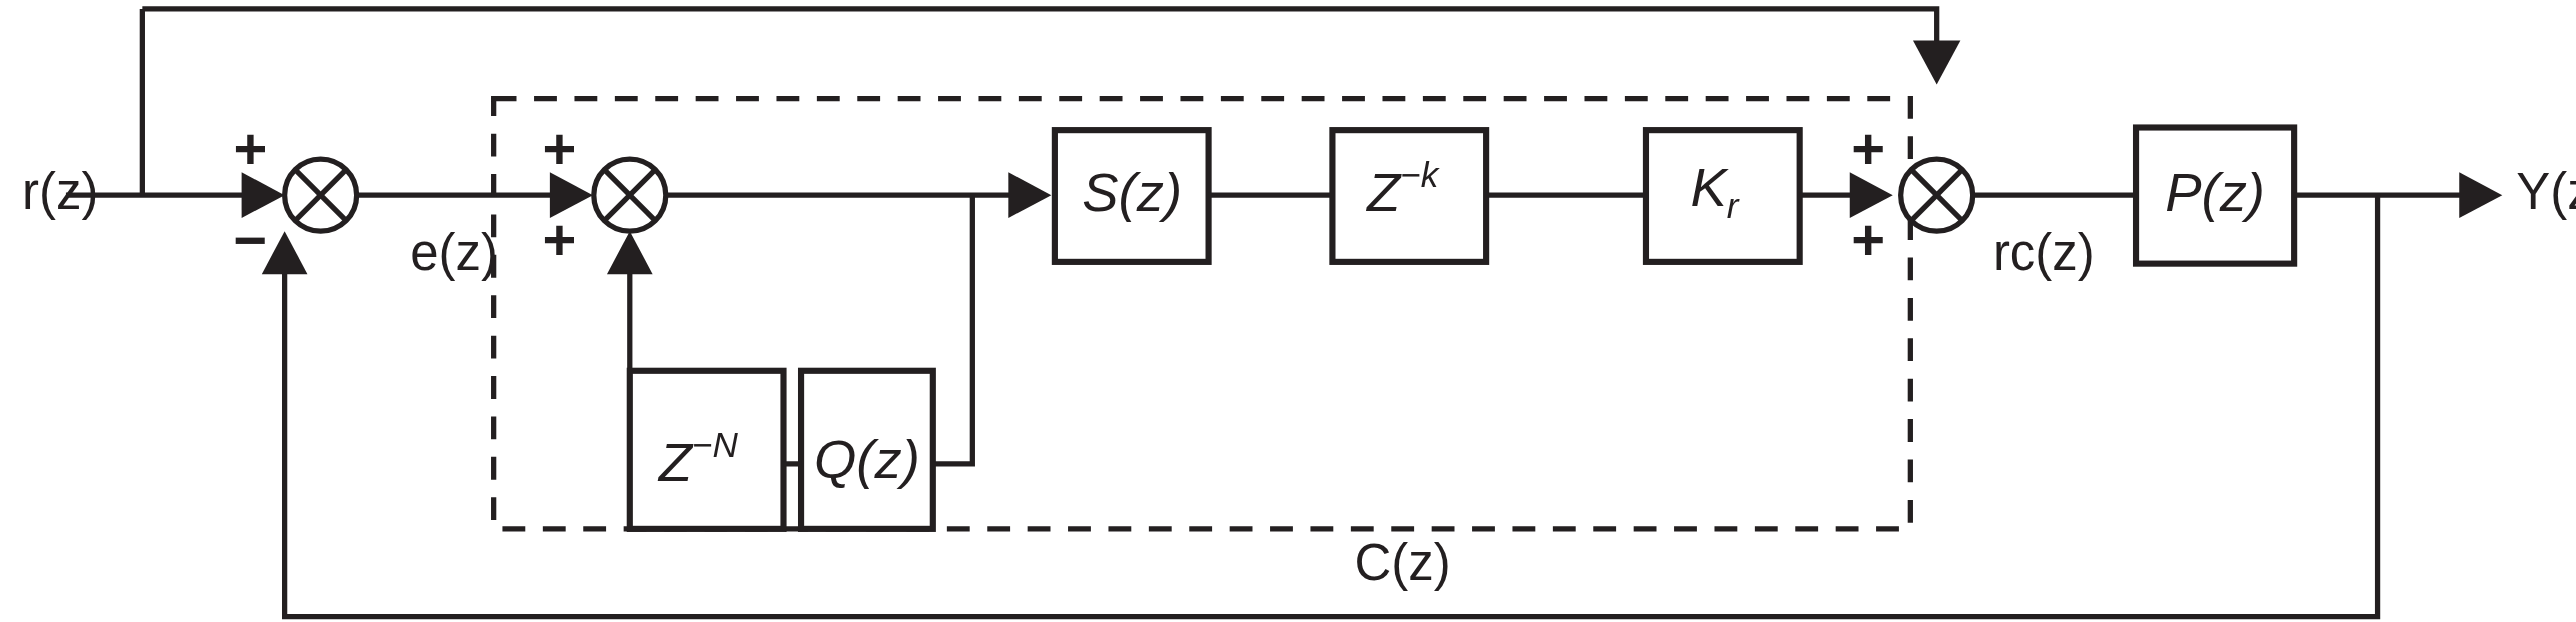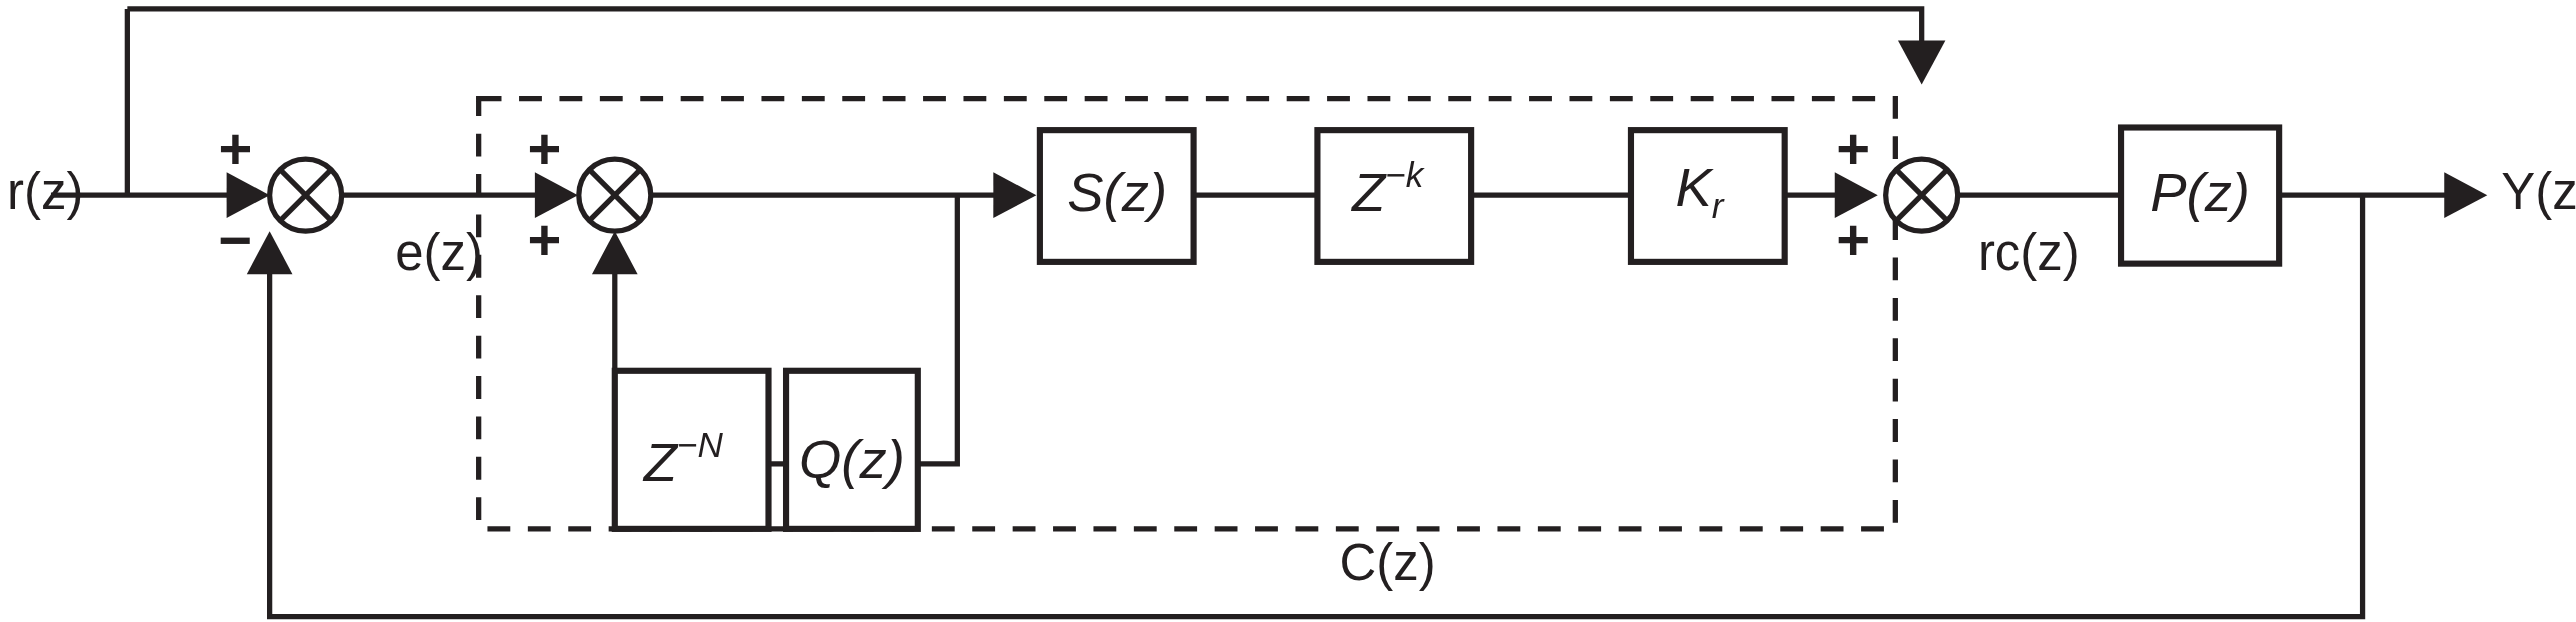--- a/index.html
+++ b/index.html
@@ -18,6 +18,7 @@
     width: 2399px;
     height: 623px;
     background: #ffffff;
+    padding-left: 15px;
   }
   svg#block-diagram {
     display: block;

